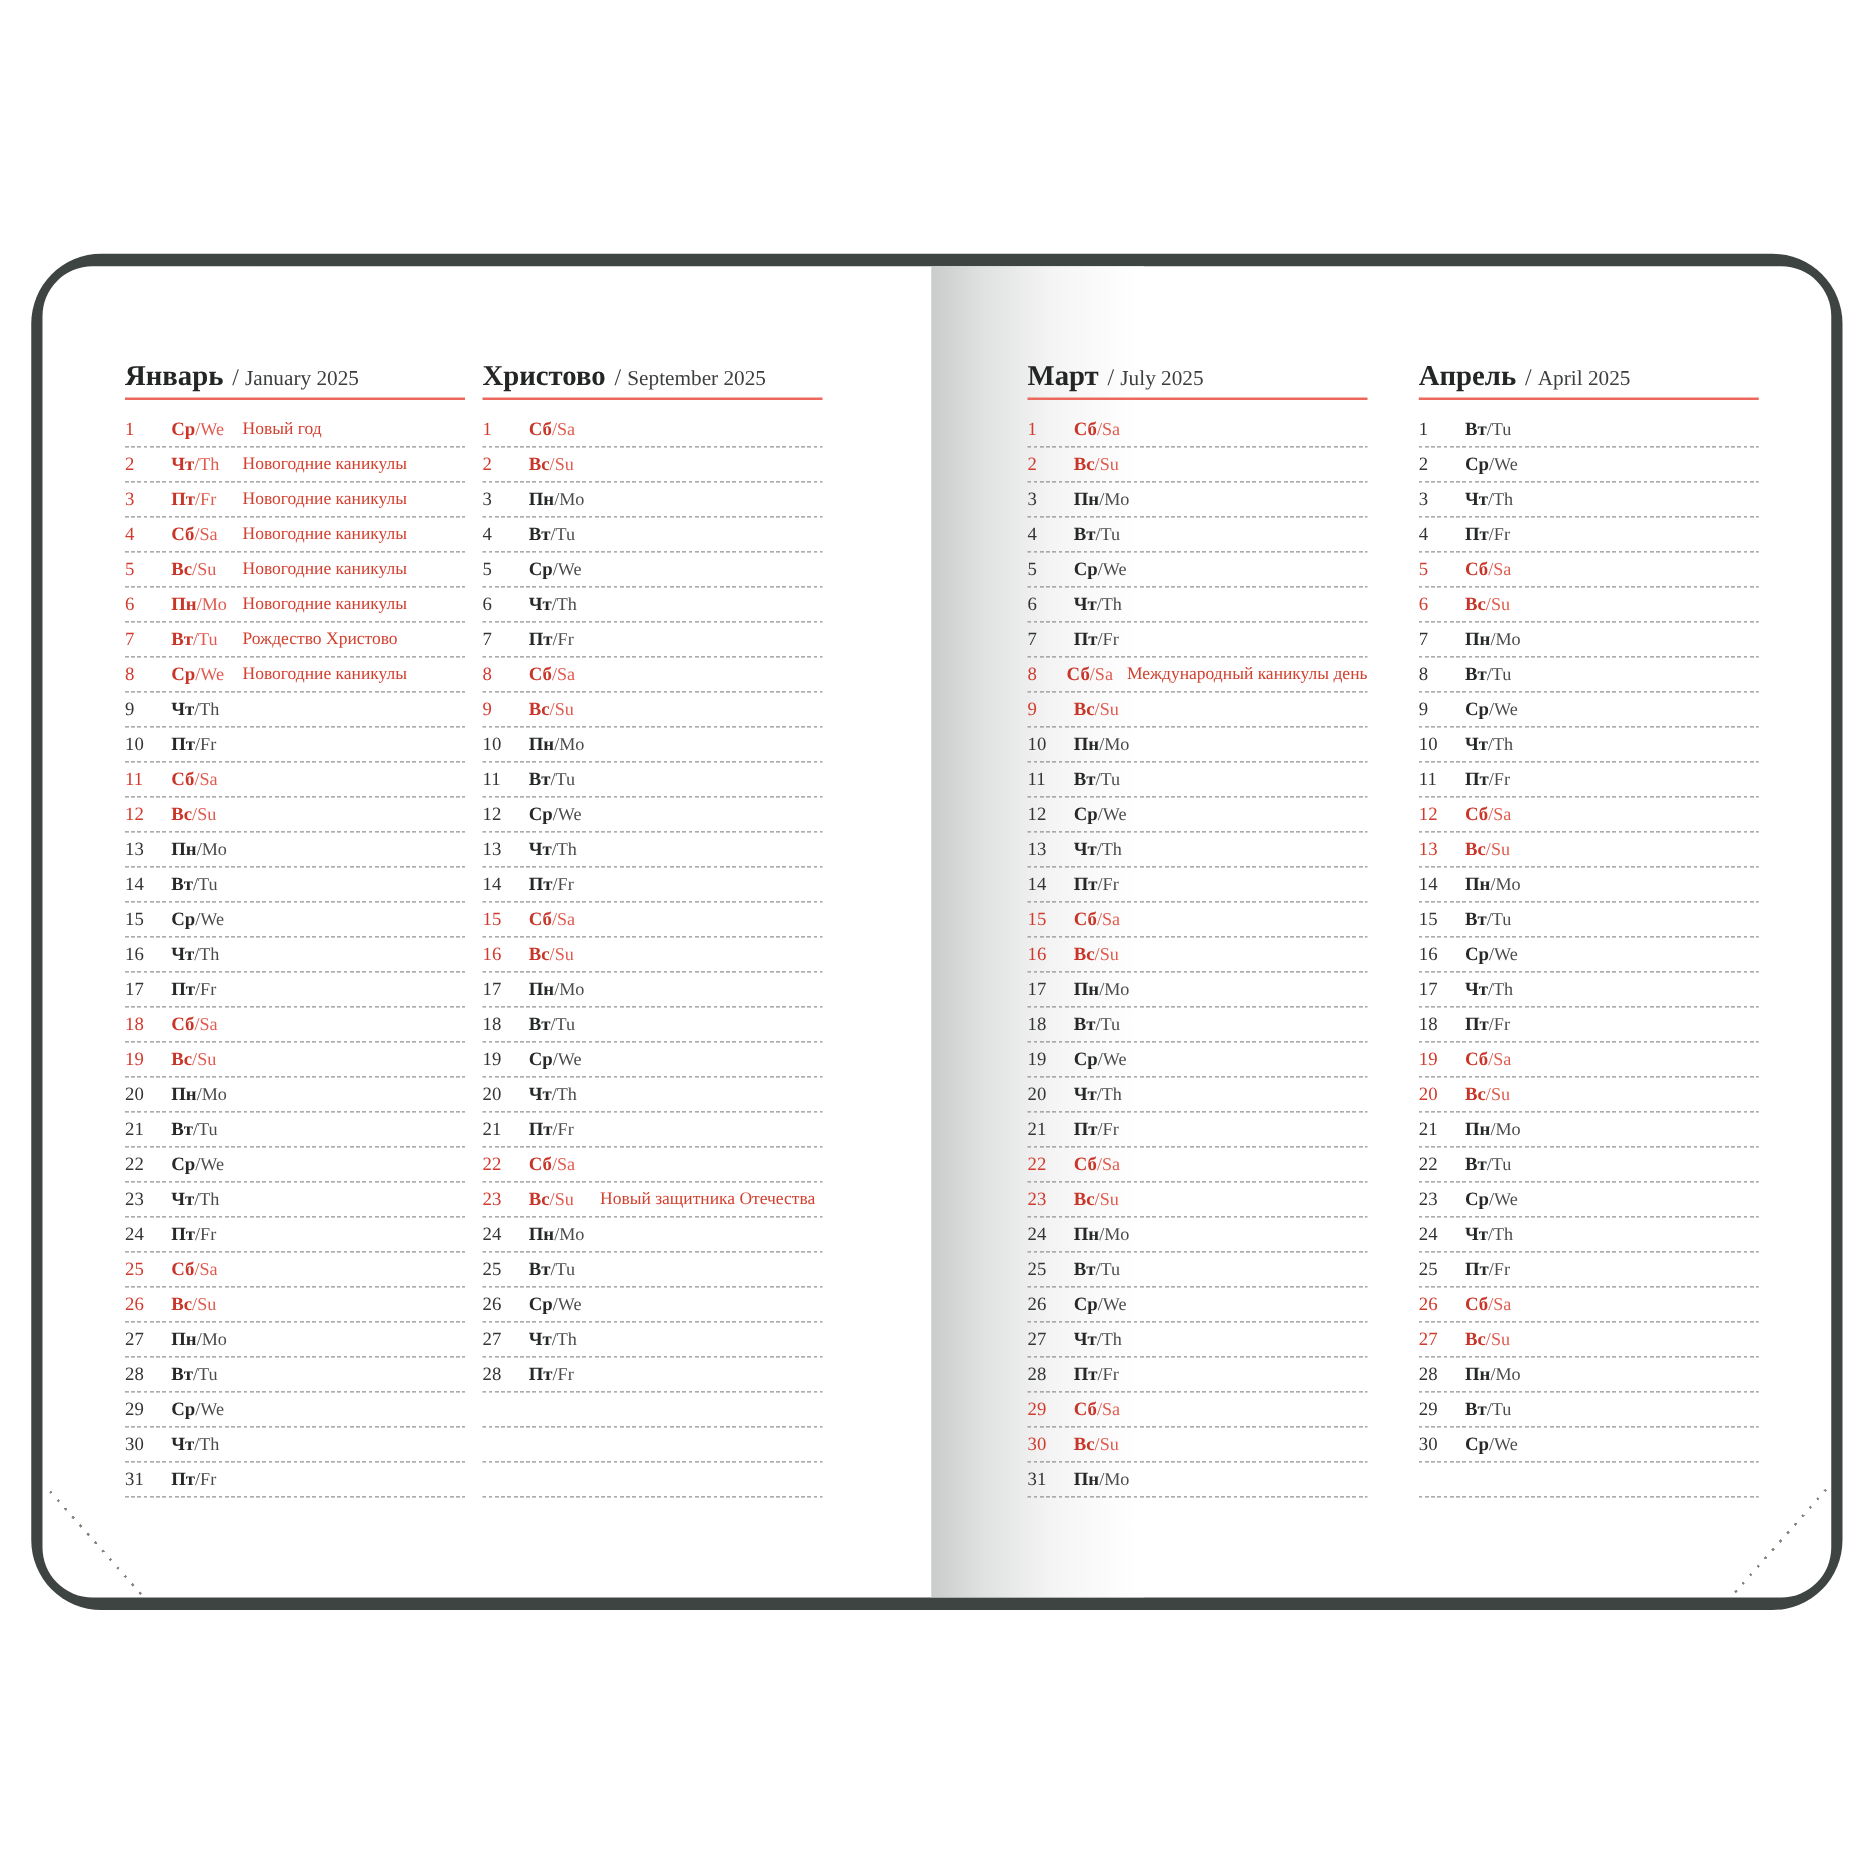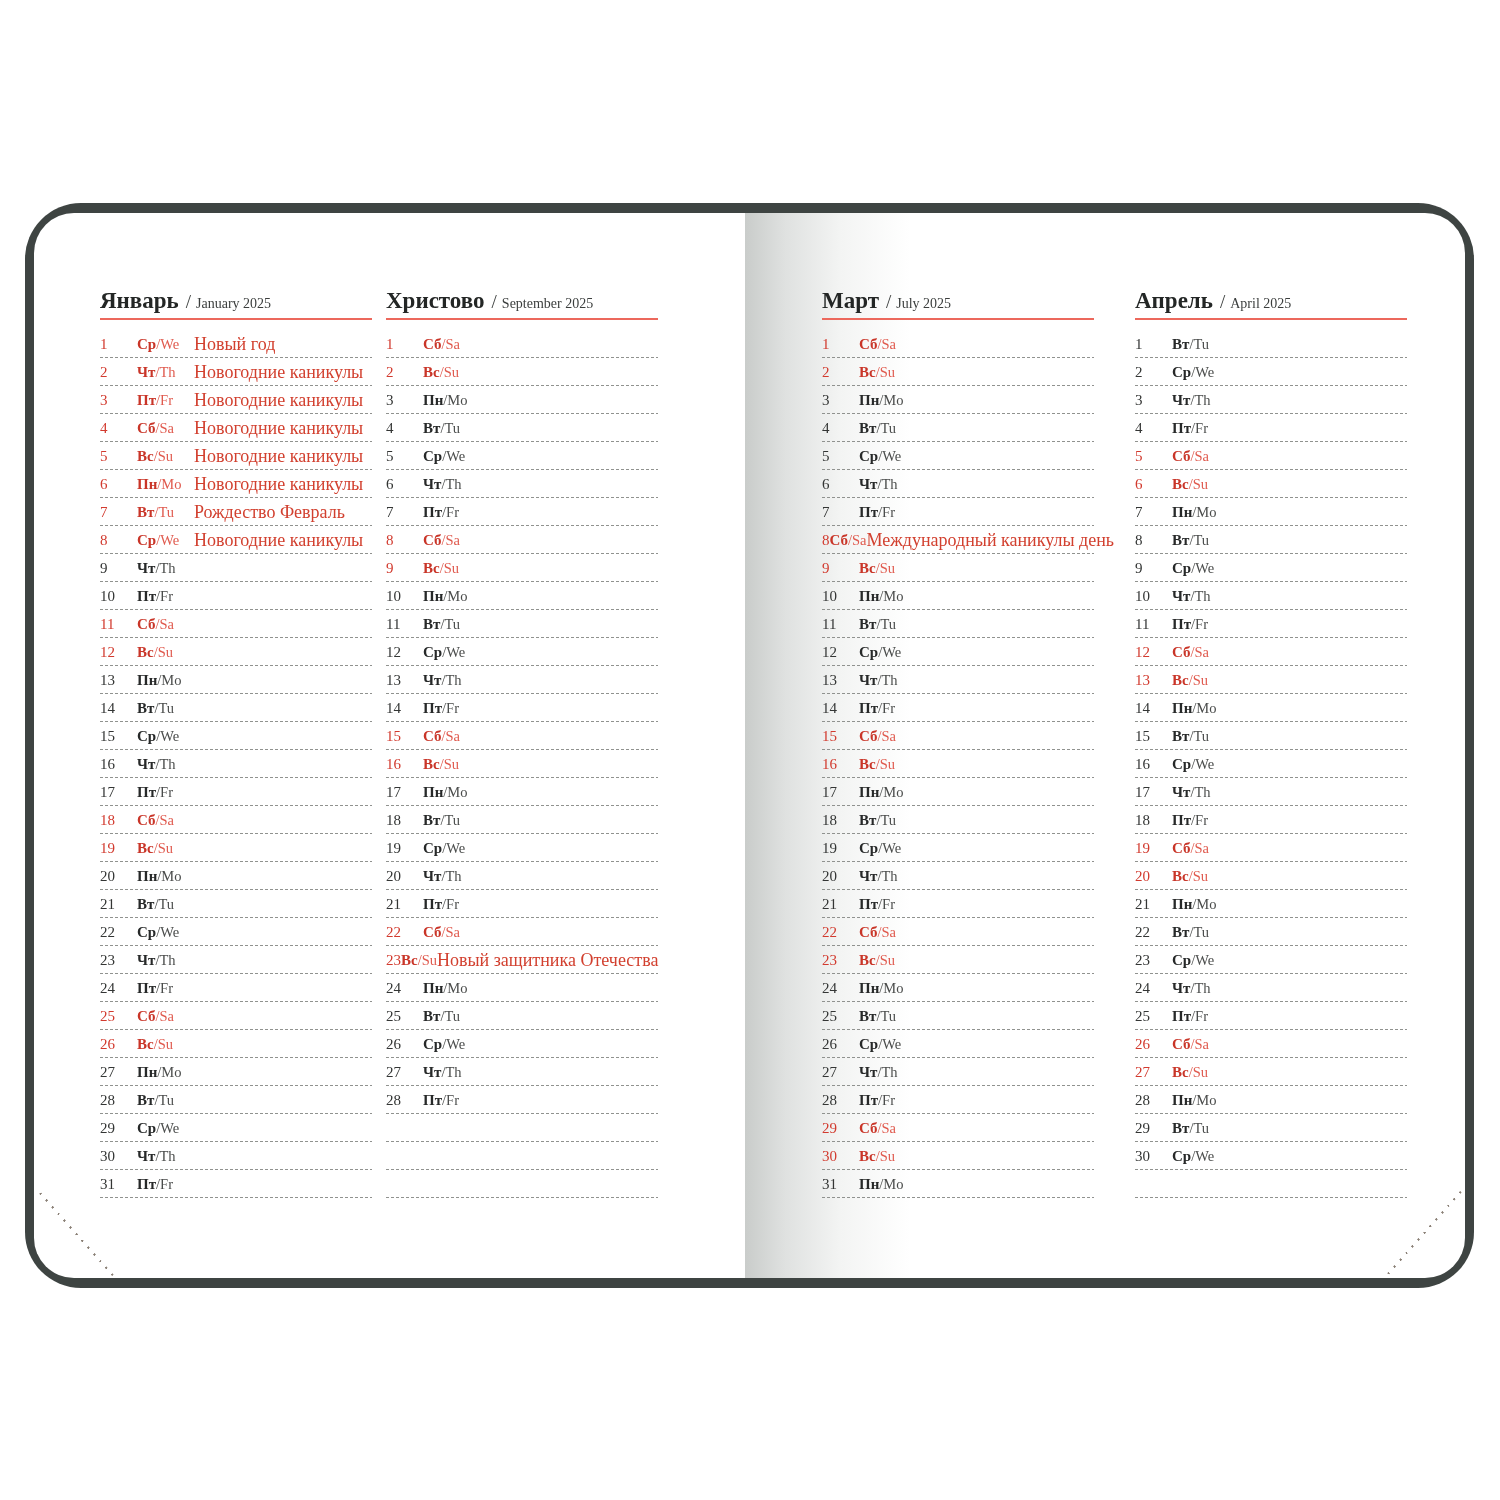--- a/index.html
+++ b/index.html
@@ -47,7 +47,7 @@
   .mhead{ height:26px; line-height:26px; white-space:nowrap; }
   .mhead .mru{ font-weight:700; font-size:23px; color:#232625; }
   .mhead .msep{ font-size:19px; color:#3b3e3d; margin:0 5px 0 7px; }
-  .mhead .men{ font-size:14px; color:#3b3e3d; }
+  .mhead .men{ font-size:17px; color:#3b3e3d; }
   .mrule{ margin-top:4px; height:2px; background:var(--rule); }
 
   .rows{ margin-top:10px; }

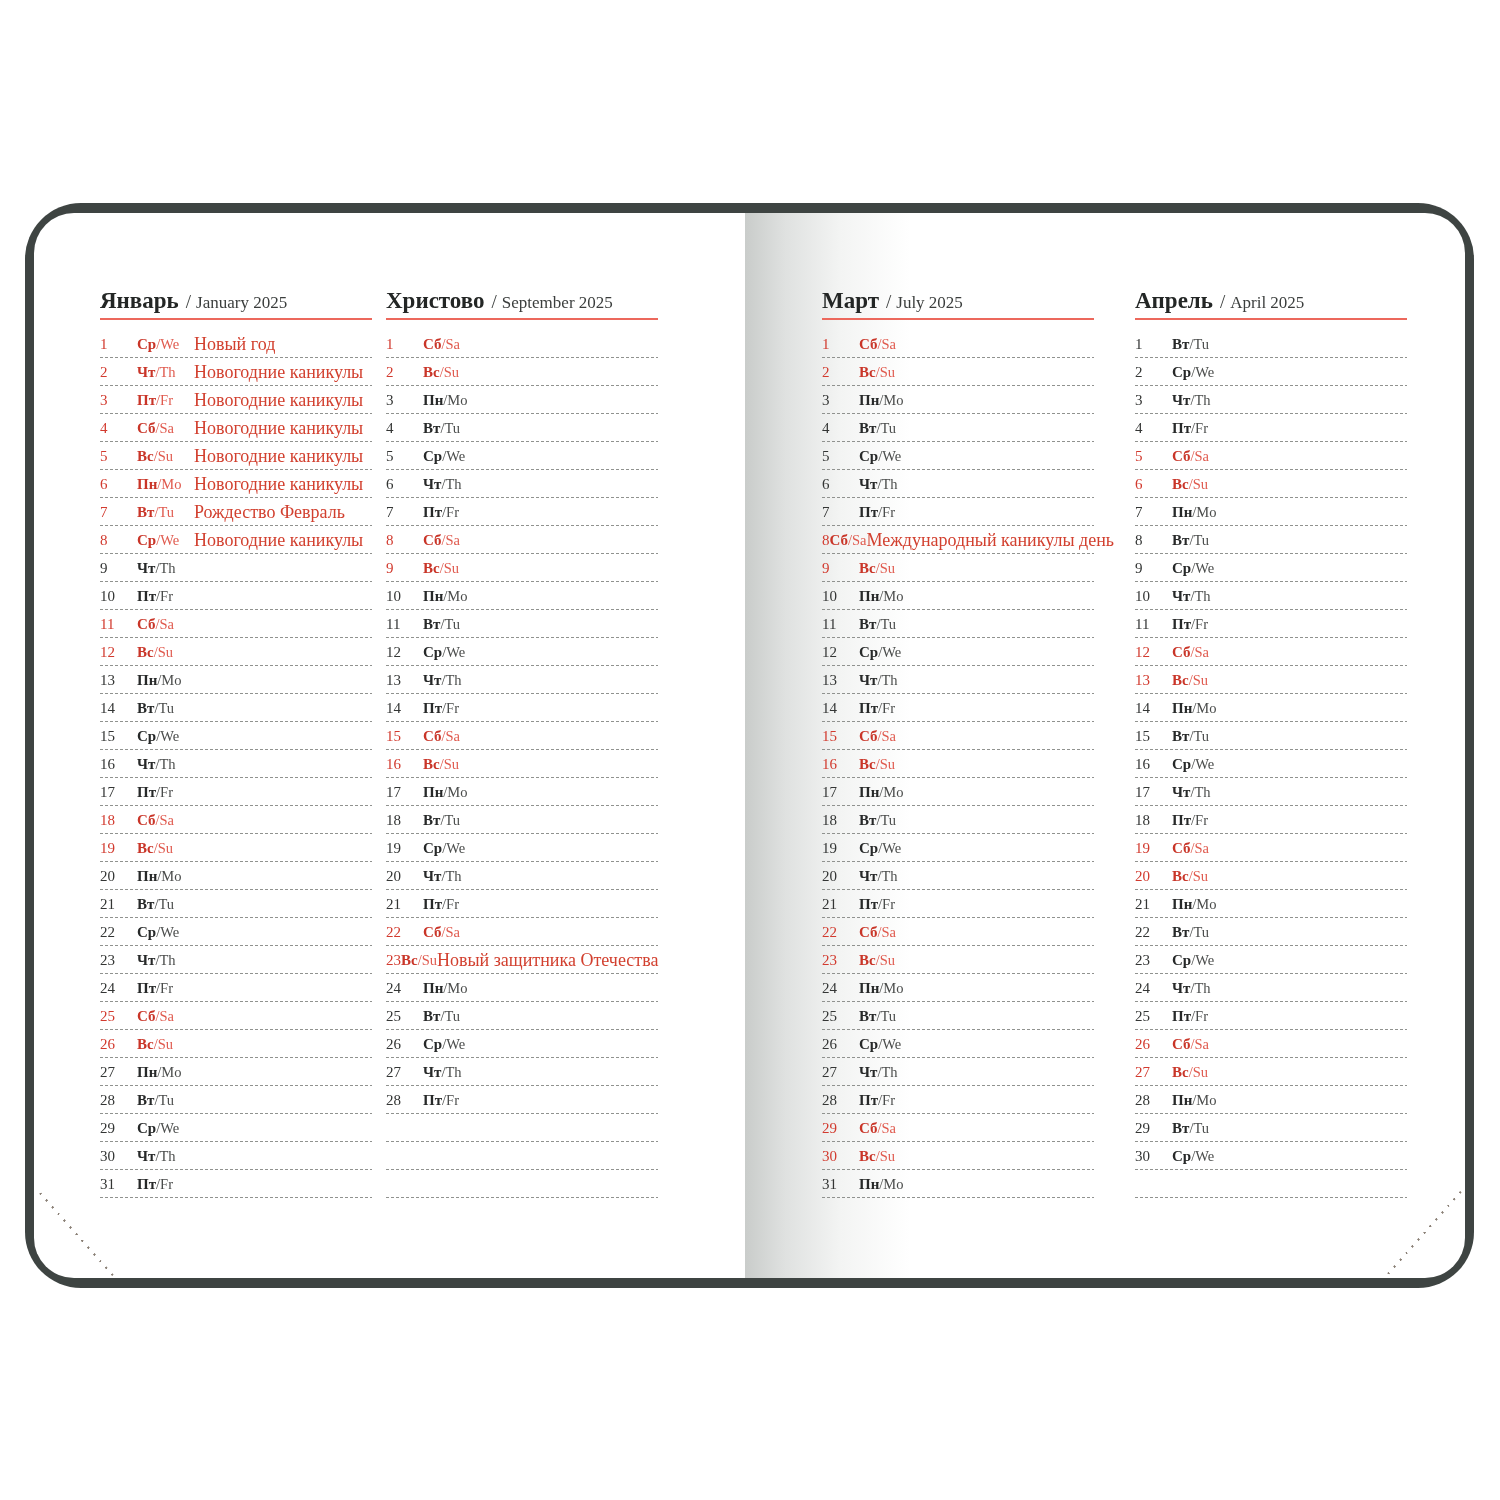--- a/index.html
+++ b/index.html
@@ -62,7 +62,7 @@
   .dabbr{ width:57px; font-size:15px; white-space:nowrap; }
   .dabbr .ru{ font-weight:700; color:var(--ink); }
   .dabbr .sl, .dabbr .en{ font-weight:400; color:var(--ink-light); font-size:14.5px; }
-  .dhol{ font-size:18px; color:var(--red-holiday); white-space:nowrap; }
+  .dhol{ font-size:14px; color:var(--red-holiday); white-space:nowrap; }
   .day-row.red .dnum{ color:var(--red); }
   .day-row.red .dabbr .ru{ color:var(--red-bold); }
   .day-row.red .dabbr .sl, .day-row.red .dabbr .en{ color:var(--red-light); }

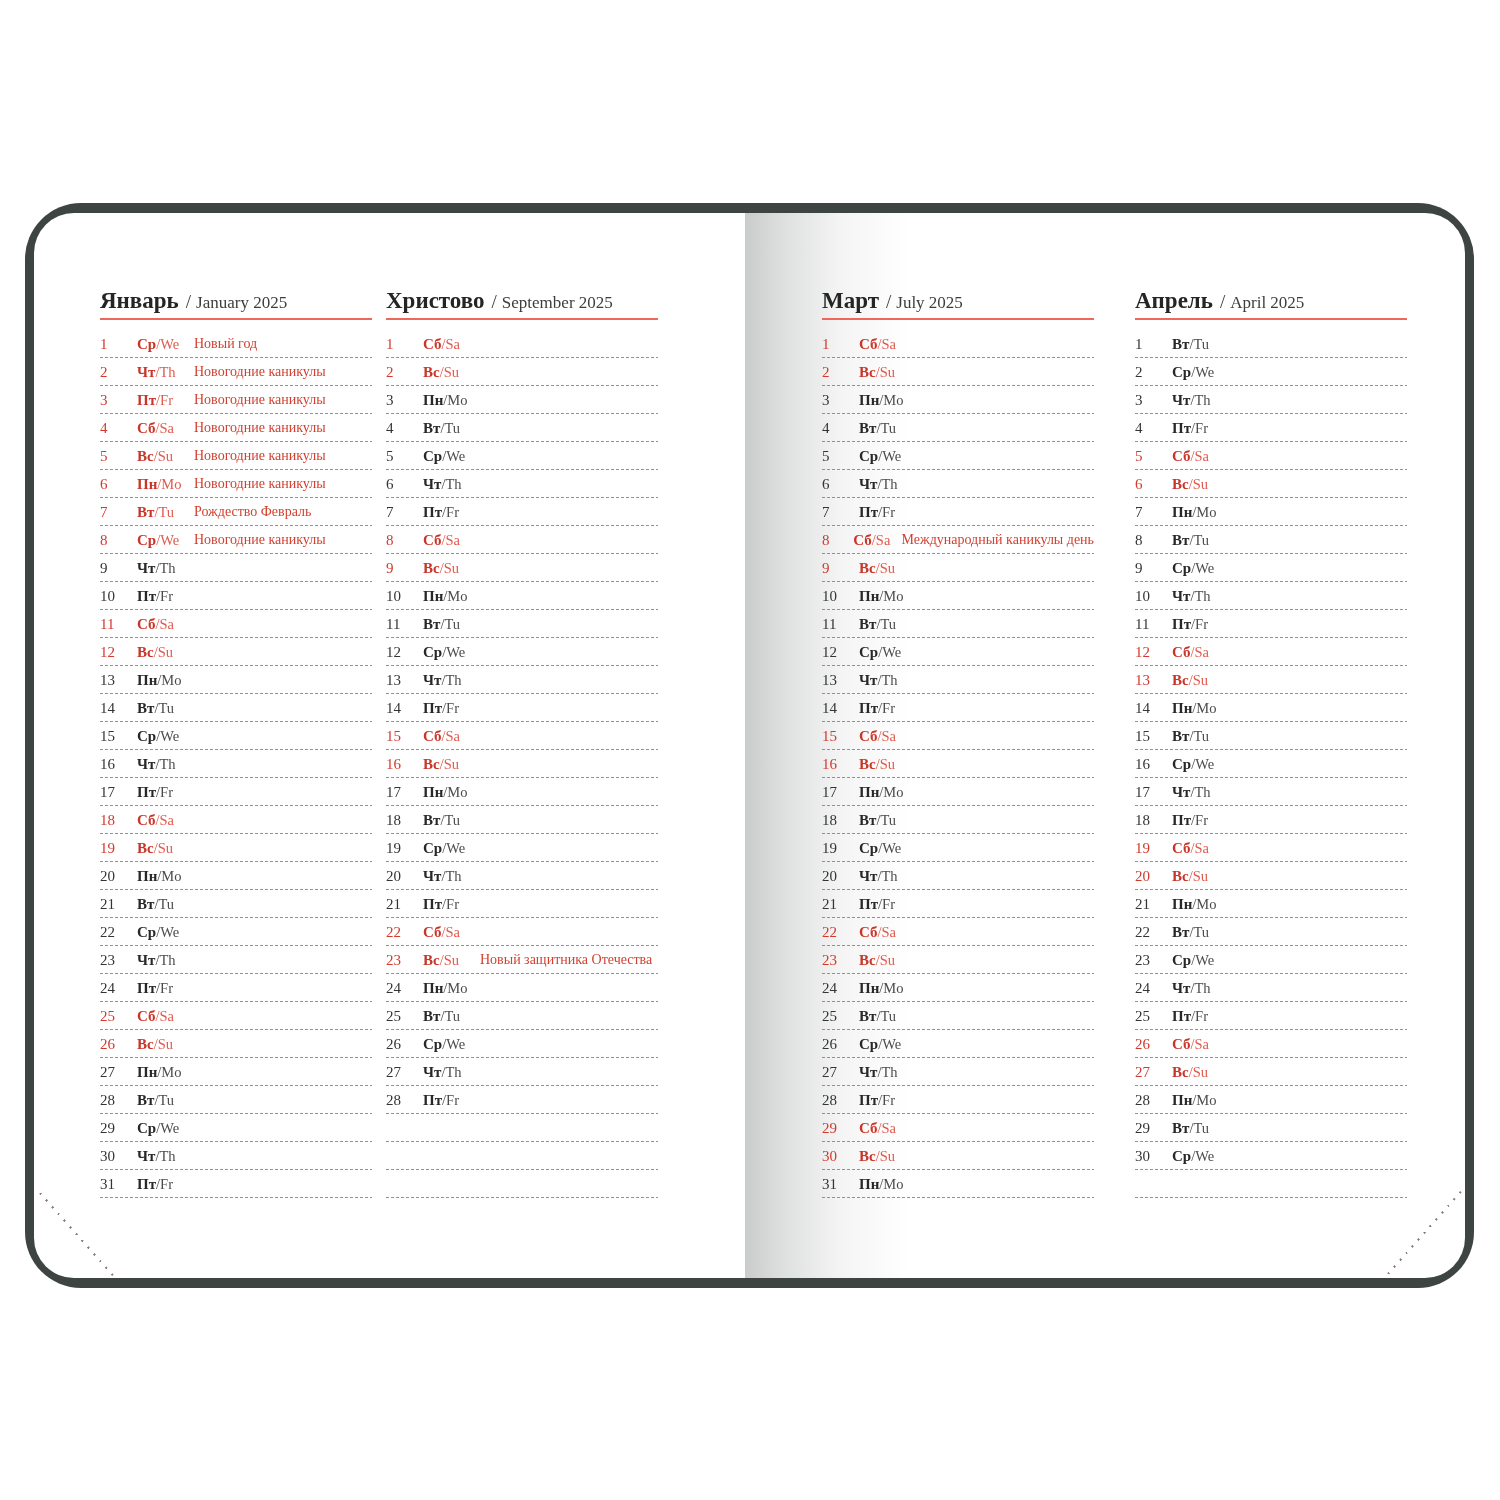--- a/index.html
+++ b/index.html
@@ -116,7 +116,7 @@
           <div class="day-row red">
             <span class="dnum">7</span>
             <span class="dabbr"><span class="ru">Вт</span><span class="sl">/</span><span class="en">Tu</span></span>
-            <span class="dhol">Рождество Февраль</span>
+            <span class="dhol">Рождество Христово</span>
           </div>
           <div class="day-row red">
             <span class="dnum">8</span>

